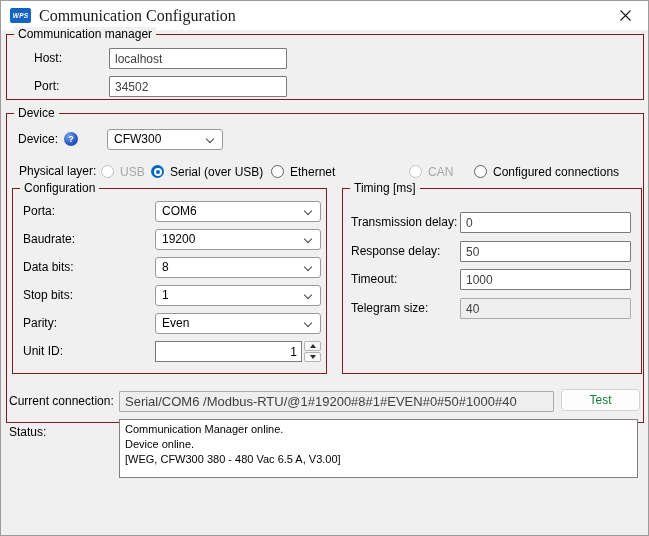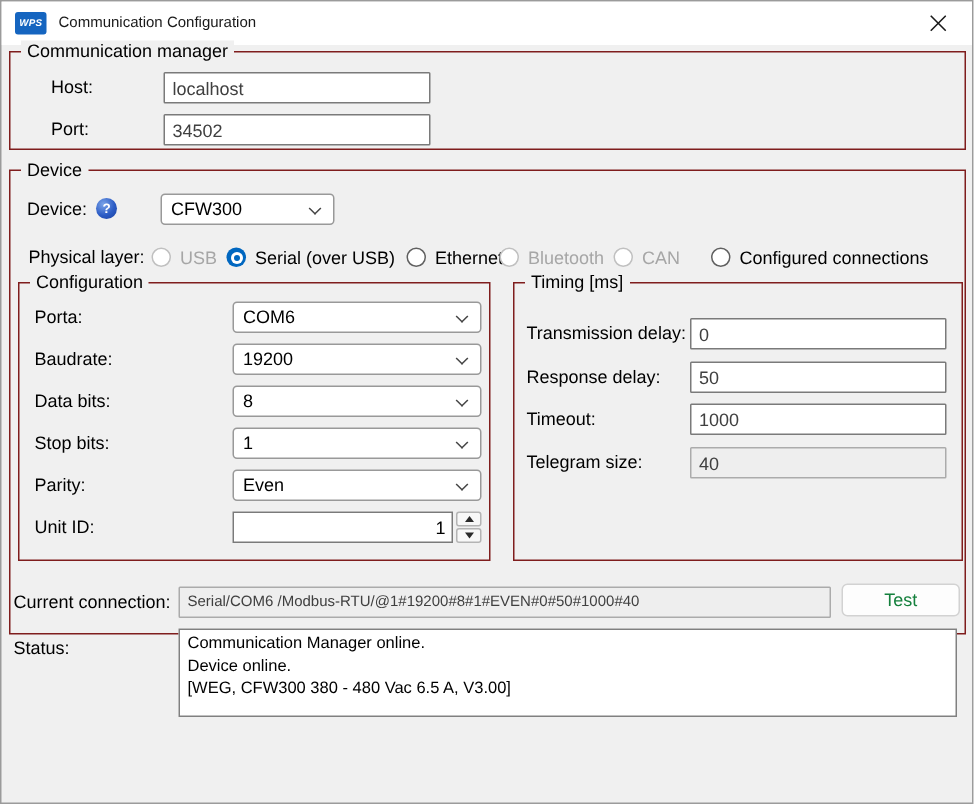--- a/index.html
+++ b/index.html
@@ -24,7 +24,7 @@
     display:flex; align-items:center; justify-content:center;
     margin-right:8px; letter-spacing:.2px;
   }
-  .win-title { font-size:10px; color:#191919; }
+  .win-title { font-size:16px; color:#191919;font-family:Liberation Serif, serif; }
   .close-btn {
     position:absolute; right:0; top:0; width:45px; height:29px;
     display:flex; align-items:center; justify-content:center; cursor:default;

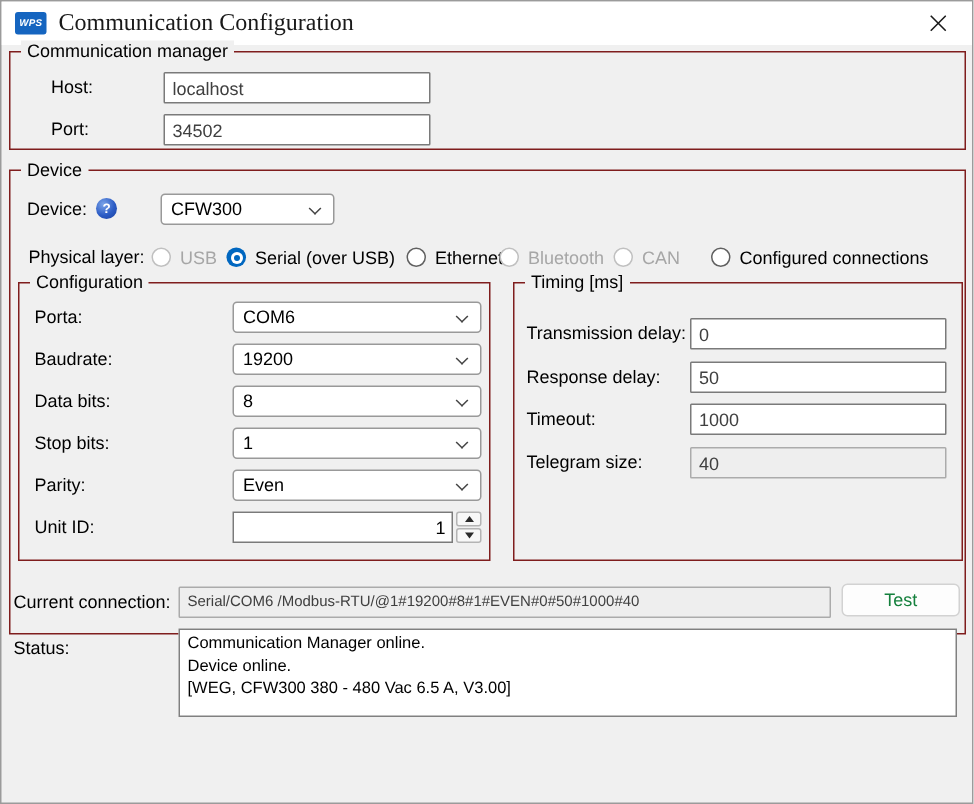--- a/index.html
+++ b/index.html
@@ -138,10 +138,6 @@
       <span class="radio"></span>
       <span class="radio-lbl">Ethernet</span>
     </div>
-    <div class="radio-item disabled" style="left:326px;">
-      <span class="radio"></span>
-      <span class="radio-lbl">Bluetooth</span>
-    </div>
     <div class="radio-item disabled" style="left:402px;">
       <span class="radio"></span>
       <span class="radio-lbl">CAN</span>

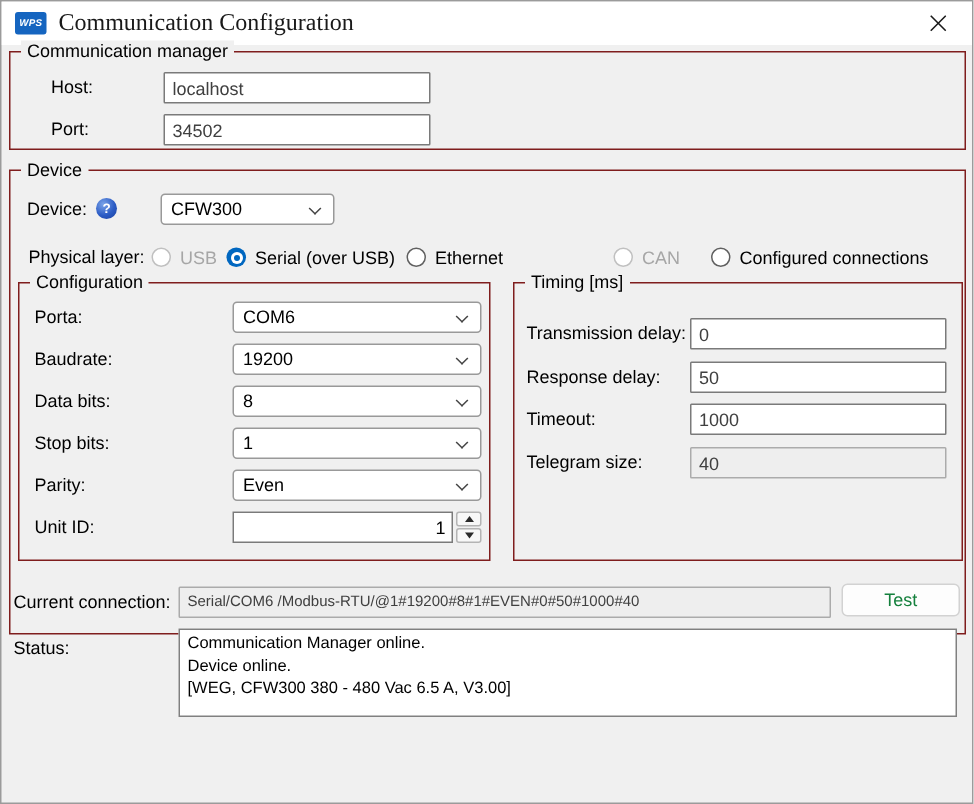--- a/index.html
+++ b/index.html
@@ -43,7 +43,7 @@
     font-family:"Liberation Sans",sans-serif; font-size:12px; color:#404040;
     padding:0 0 0 5px; outline:none;
   }
-  .tb.small-font { font-size:10px; }
+  .tb.small-font { font-size:13px; }
   .tb.readonly { background:var(--readonly-bg,#eeeeee); border-color:#ababab; }
   .combo {
     position:absolute; height:21px; background:#fff;

